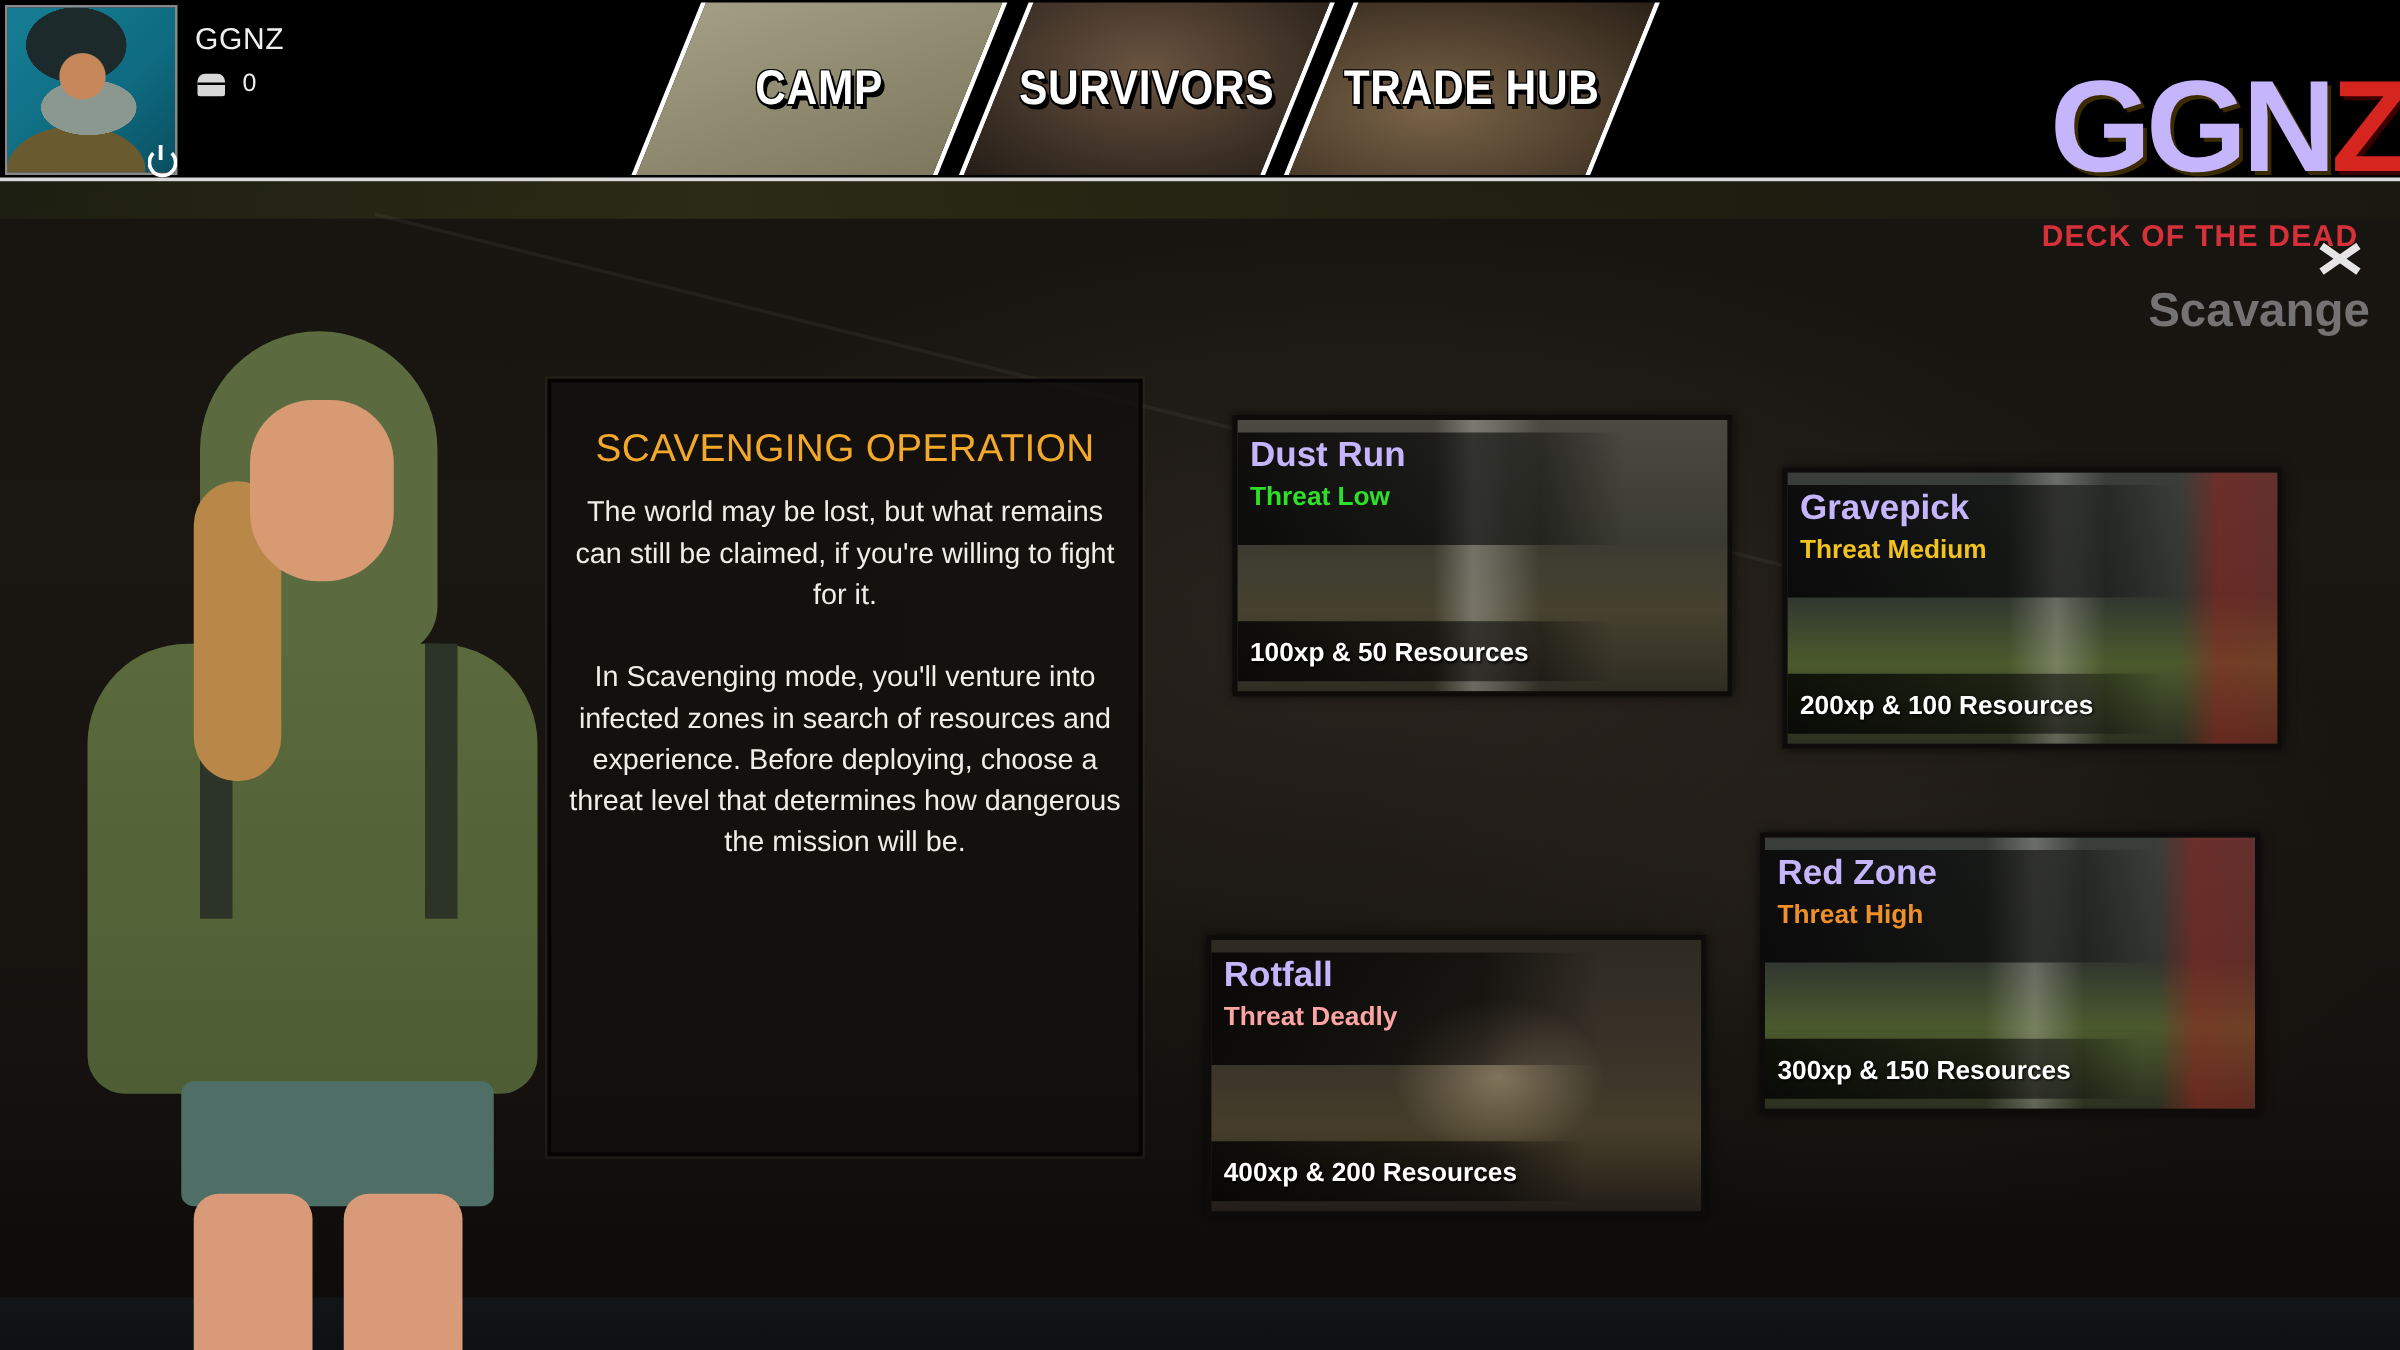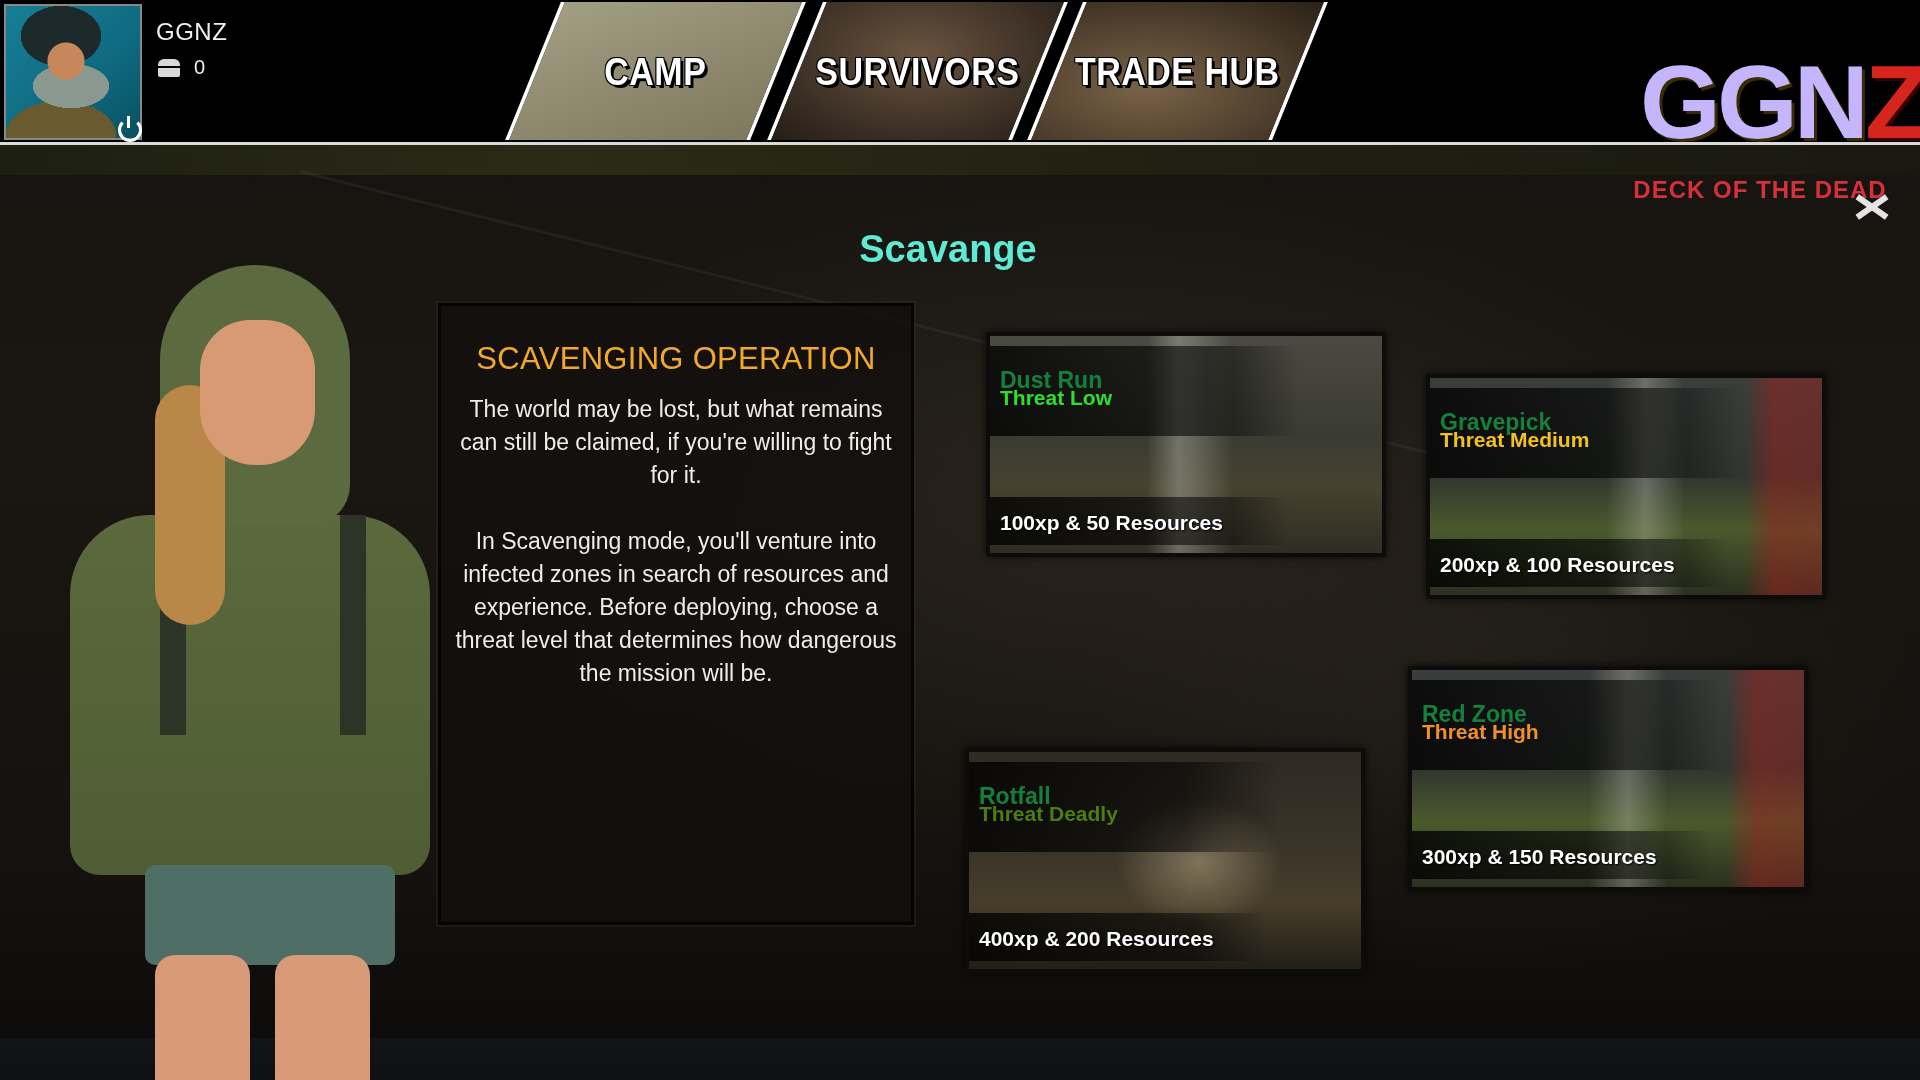--- a/index.html
+++ b/index.html
@@ -108,8 +108,8 @@
 
   
   .page-title {
-    position: absolute; left: 0; width: 1896px; top: 228px; text-align: center;
-    font-family: "Liberation Sans", sans-serif; font-weight: 700; font-size: 38px; color: #5eead4;
+    position: absolute; left: 0; width: 1896px; top: 228px; text-align: right;
+    font-family: "Liberation Sans", sans-serif; font-weight: 700; font-size: 38px; color: #737373;
   }
 
   

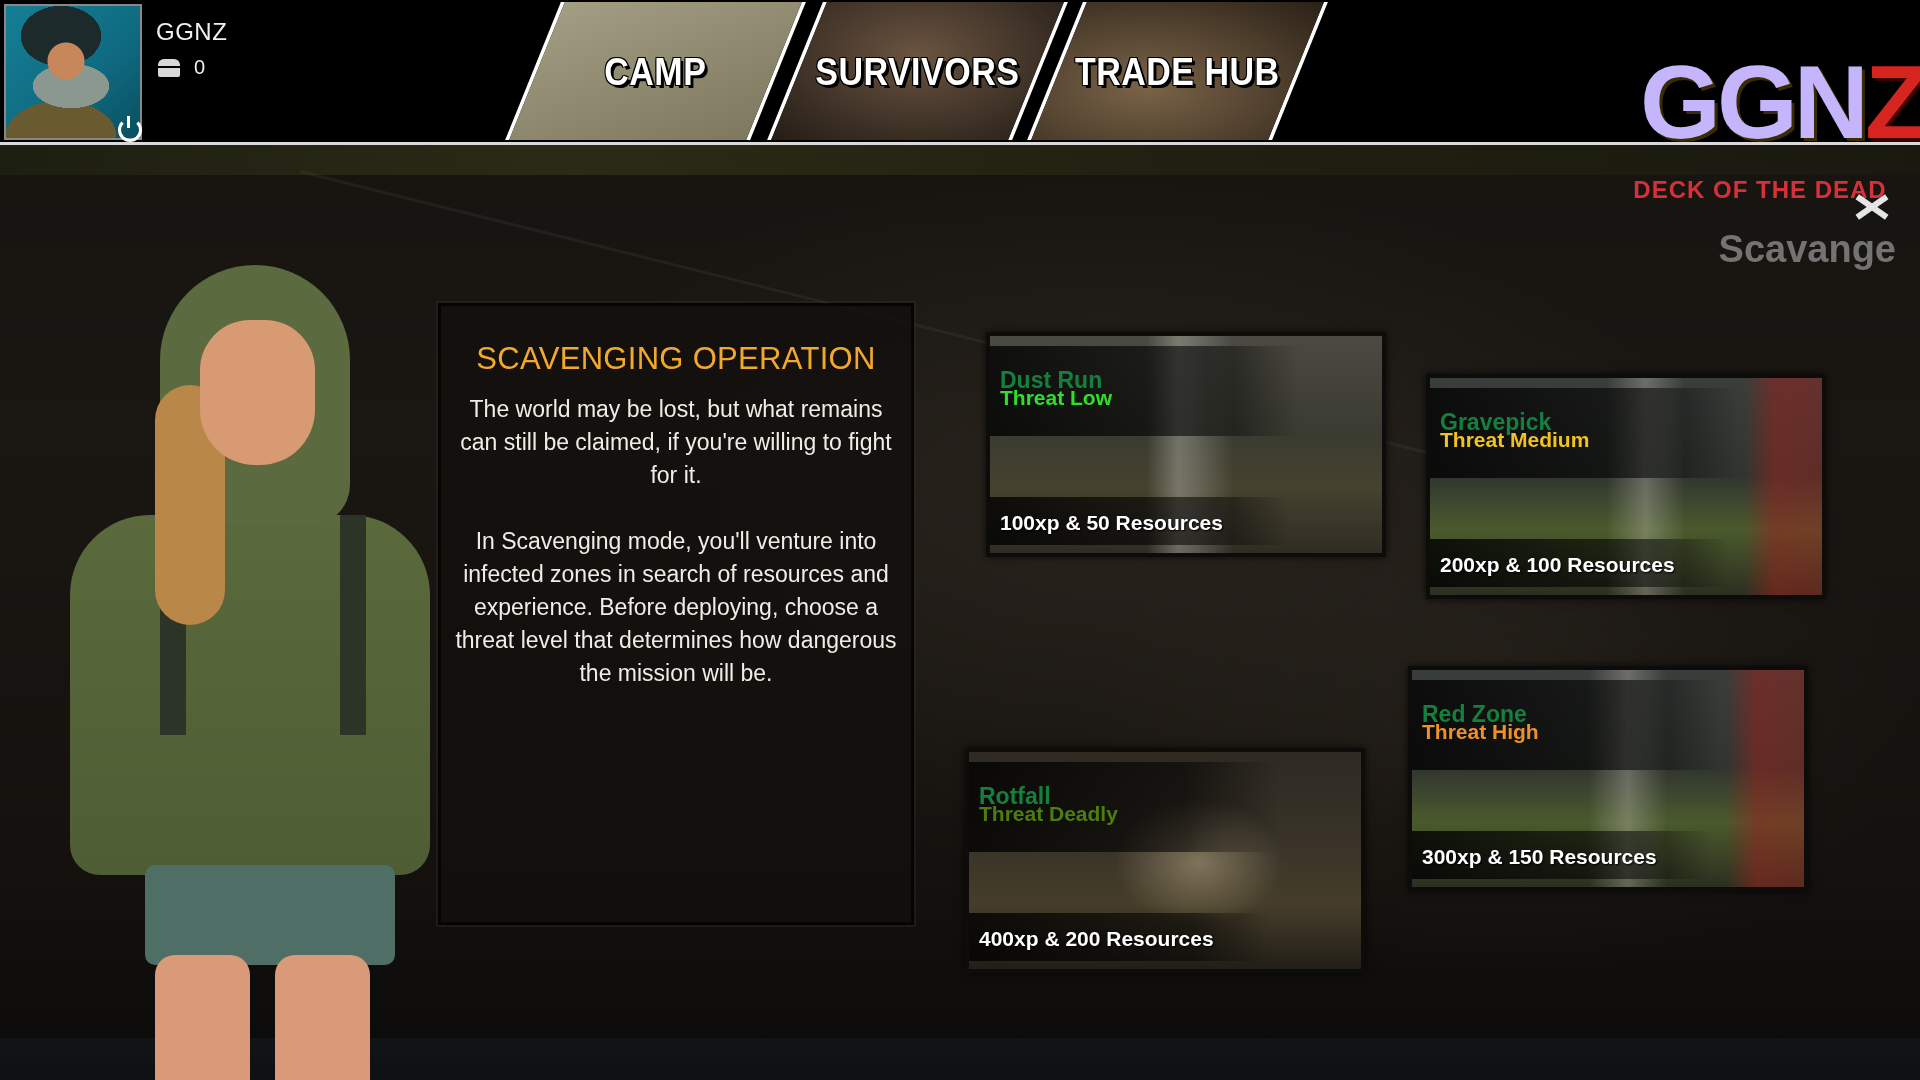--- a/index.html
+++ b/index.html
@@ -173,7 +173,7 @@
     background: linear-gradient(90deg, rgba(0,0,0,0.8), rgba(0,0,0,0.5) 75%, transparent);
   }
   .mission-name {
-    position: absolute; left: 10px; top: 12px; font-family: "Liberation Sans", sans-serif; font-weight: 700; font-size: 23px; color: #15803d; margin-top: 19px;
+    position: absolute; left: 10px; top: 12px; font-family: "Liberation Sans", sans-serif; font-weight: 700; font-size: 28px; color: #c4b5fd;
   }
   .mission-threat {
     position: absolute; left: 10px; top: 50px; font-family: "Liberation Sans", sans-serif; font-weight: 700; font-size: 21px;

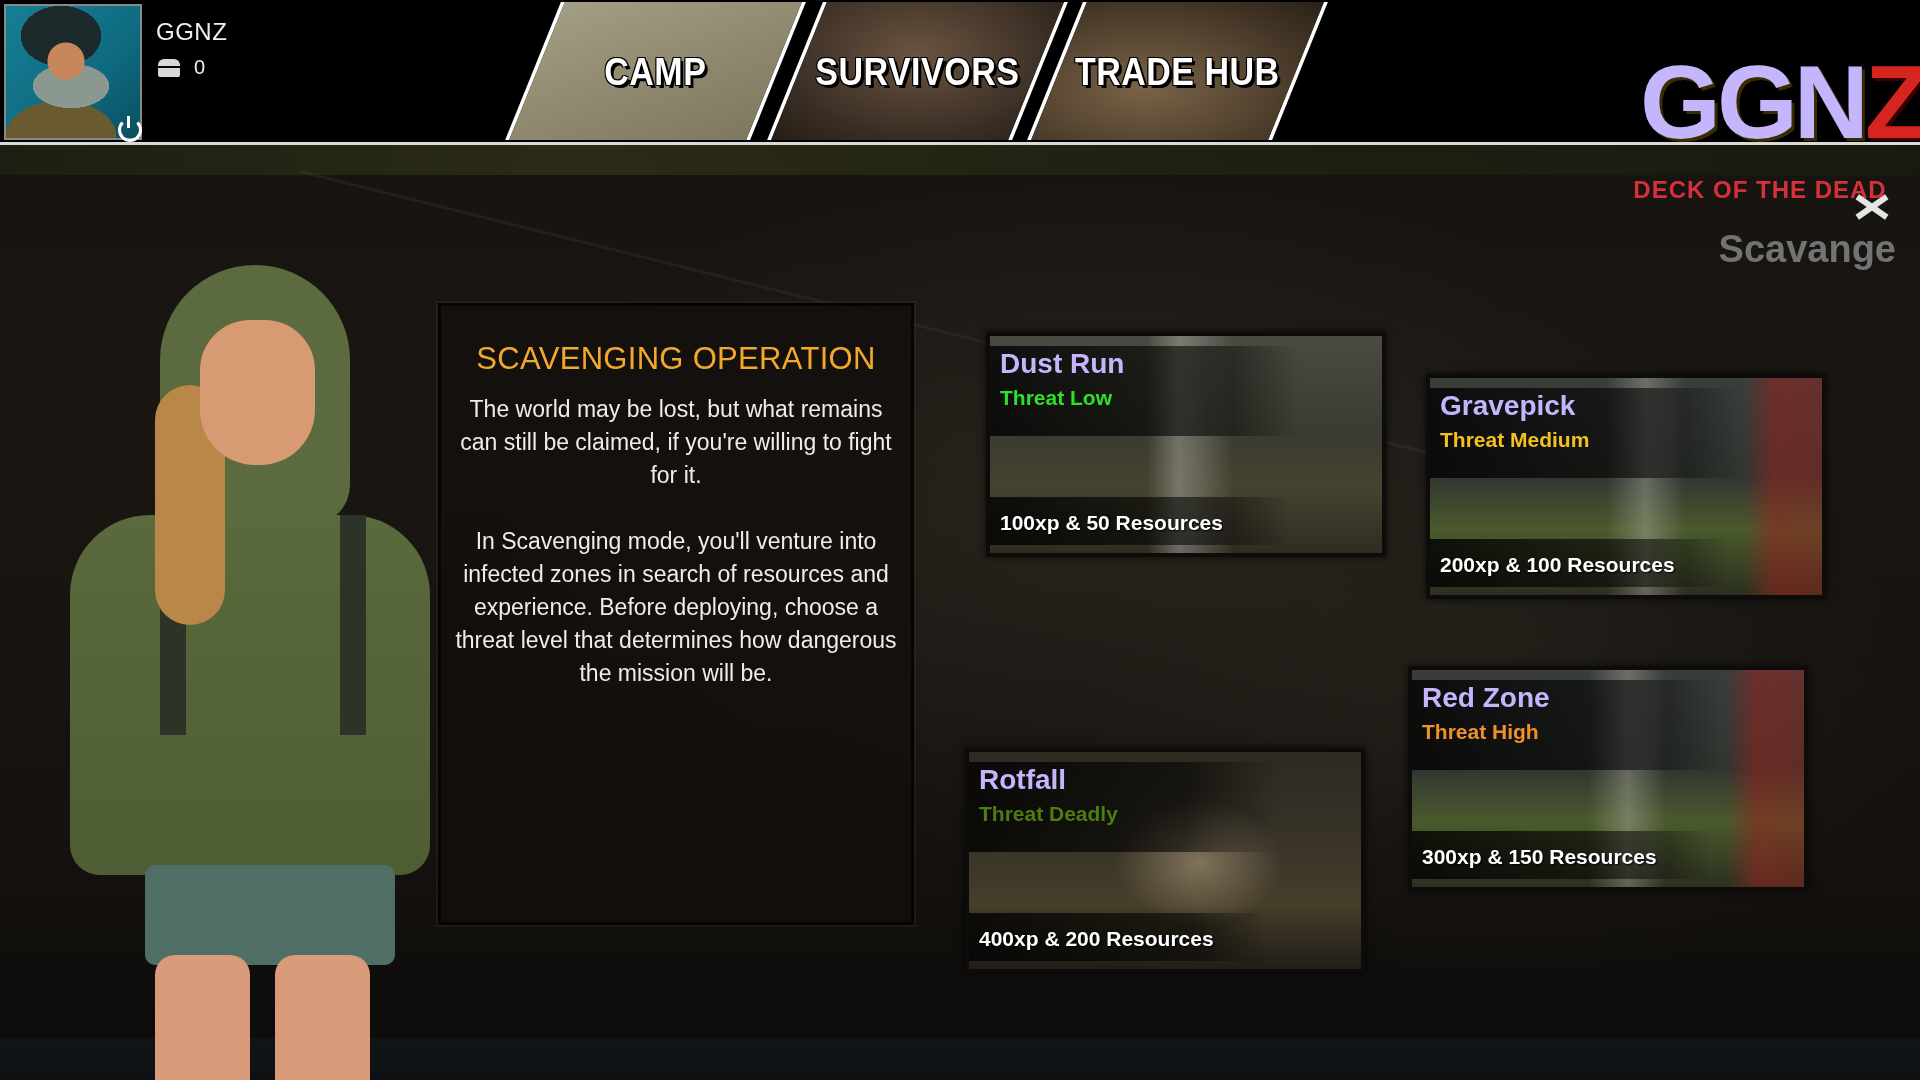--- a/index.html
+++ b/index.html
@@ -298,7 +298,7 @@
   <div class="smear"></div>
   <div class="smear-bottom"></div>
   <div class="mission-name">Rotfall</div>
-  <div class="mission-threat" style="color:#4d7c0f">Threat Deadly</div>
+  <div class="mission-threat" style="color:#fca5a5">Threat Deadly</div>
   <div class="mission-reward">400xp &amp; 200 Resources</div>
 </div>
 

